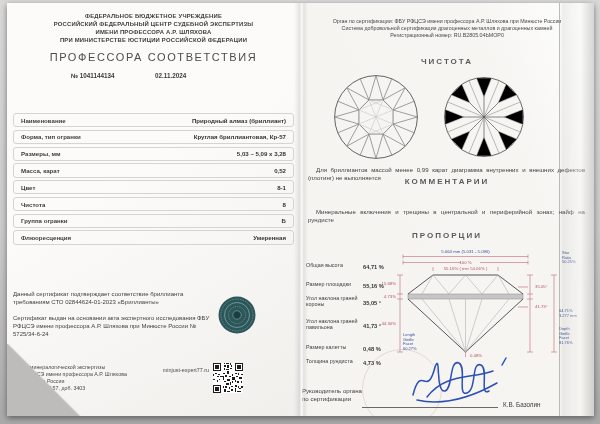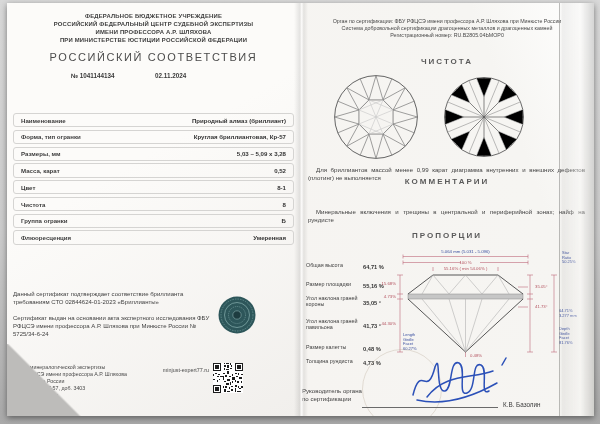--- a/index.html
+++ b/index.html
@@ -71,7 +71,7 @@
       <div>ПРИ МИНИСТЕРСТВЕ ЮСТИЦИИ РОССИЙСКОЙ ФЕДЕРАЦИИ</div>
     </div>
 
-    <div class="abs cert-title" style="top:48px;left:0;">РОССИЙСКИЙ СООТВЕТСТВИЯ</div>
+    <div class="abs cert-title" style="top:48px;left:0;">ПРОФЕССОРА СООТВЕТСТВИЯ</div>
 
     <span class="abs numrow" style="top:69px;left:64px;">№ 1041144134</span>
     <span class="abs numrow" style="top:69px;left:148px;">02.11.2024</span>

